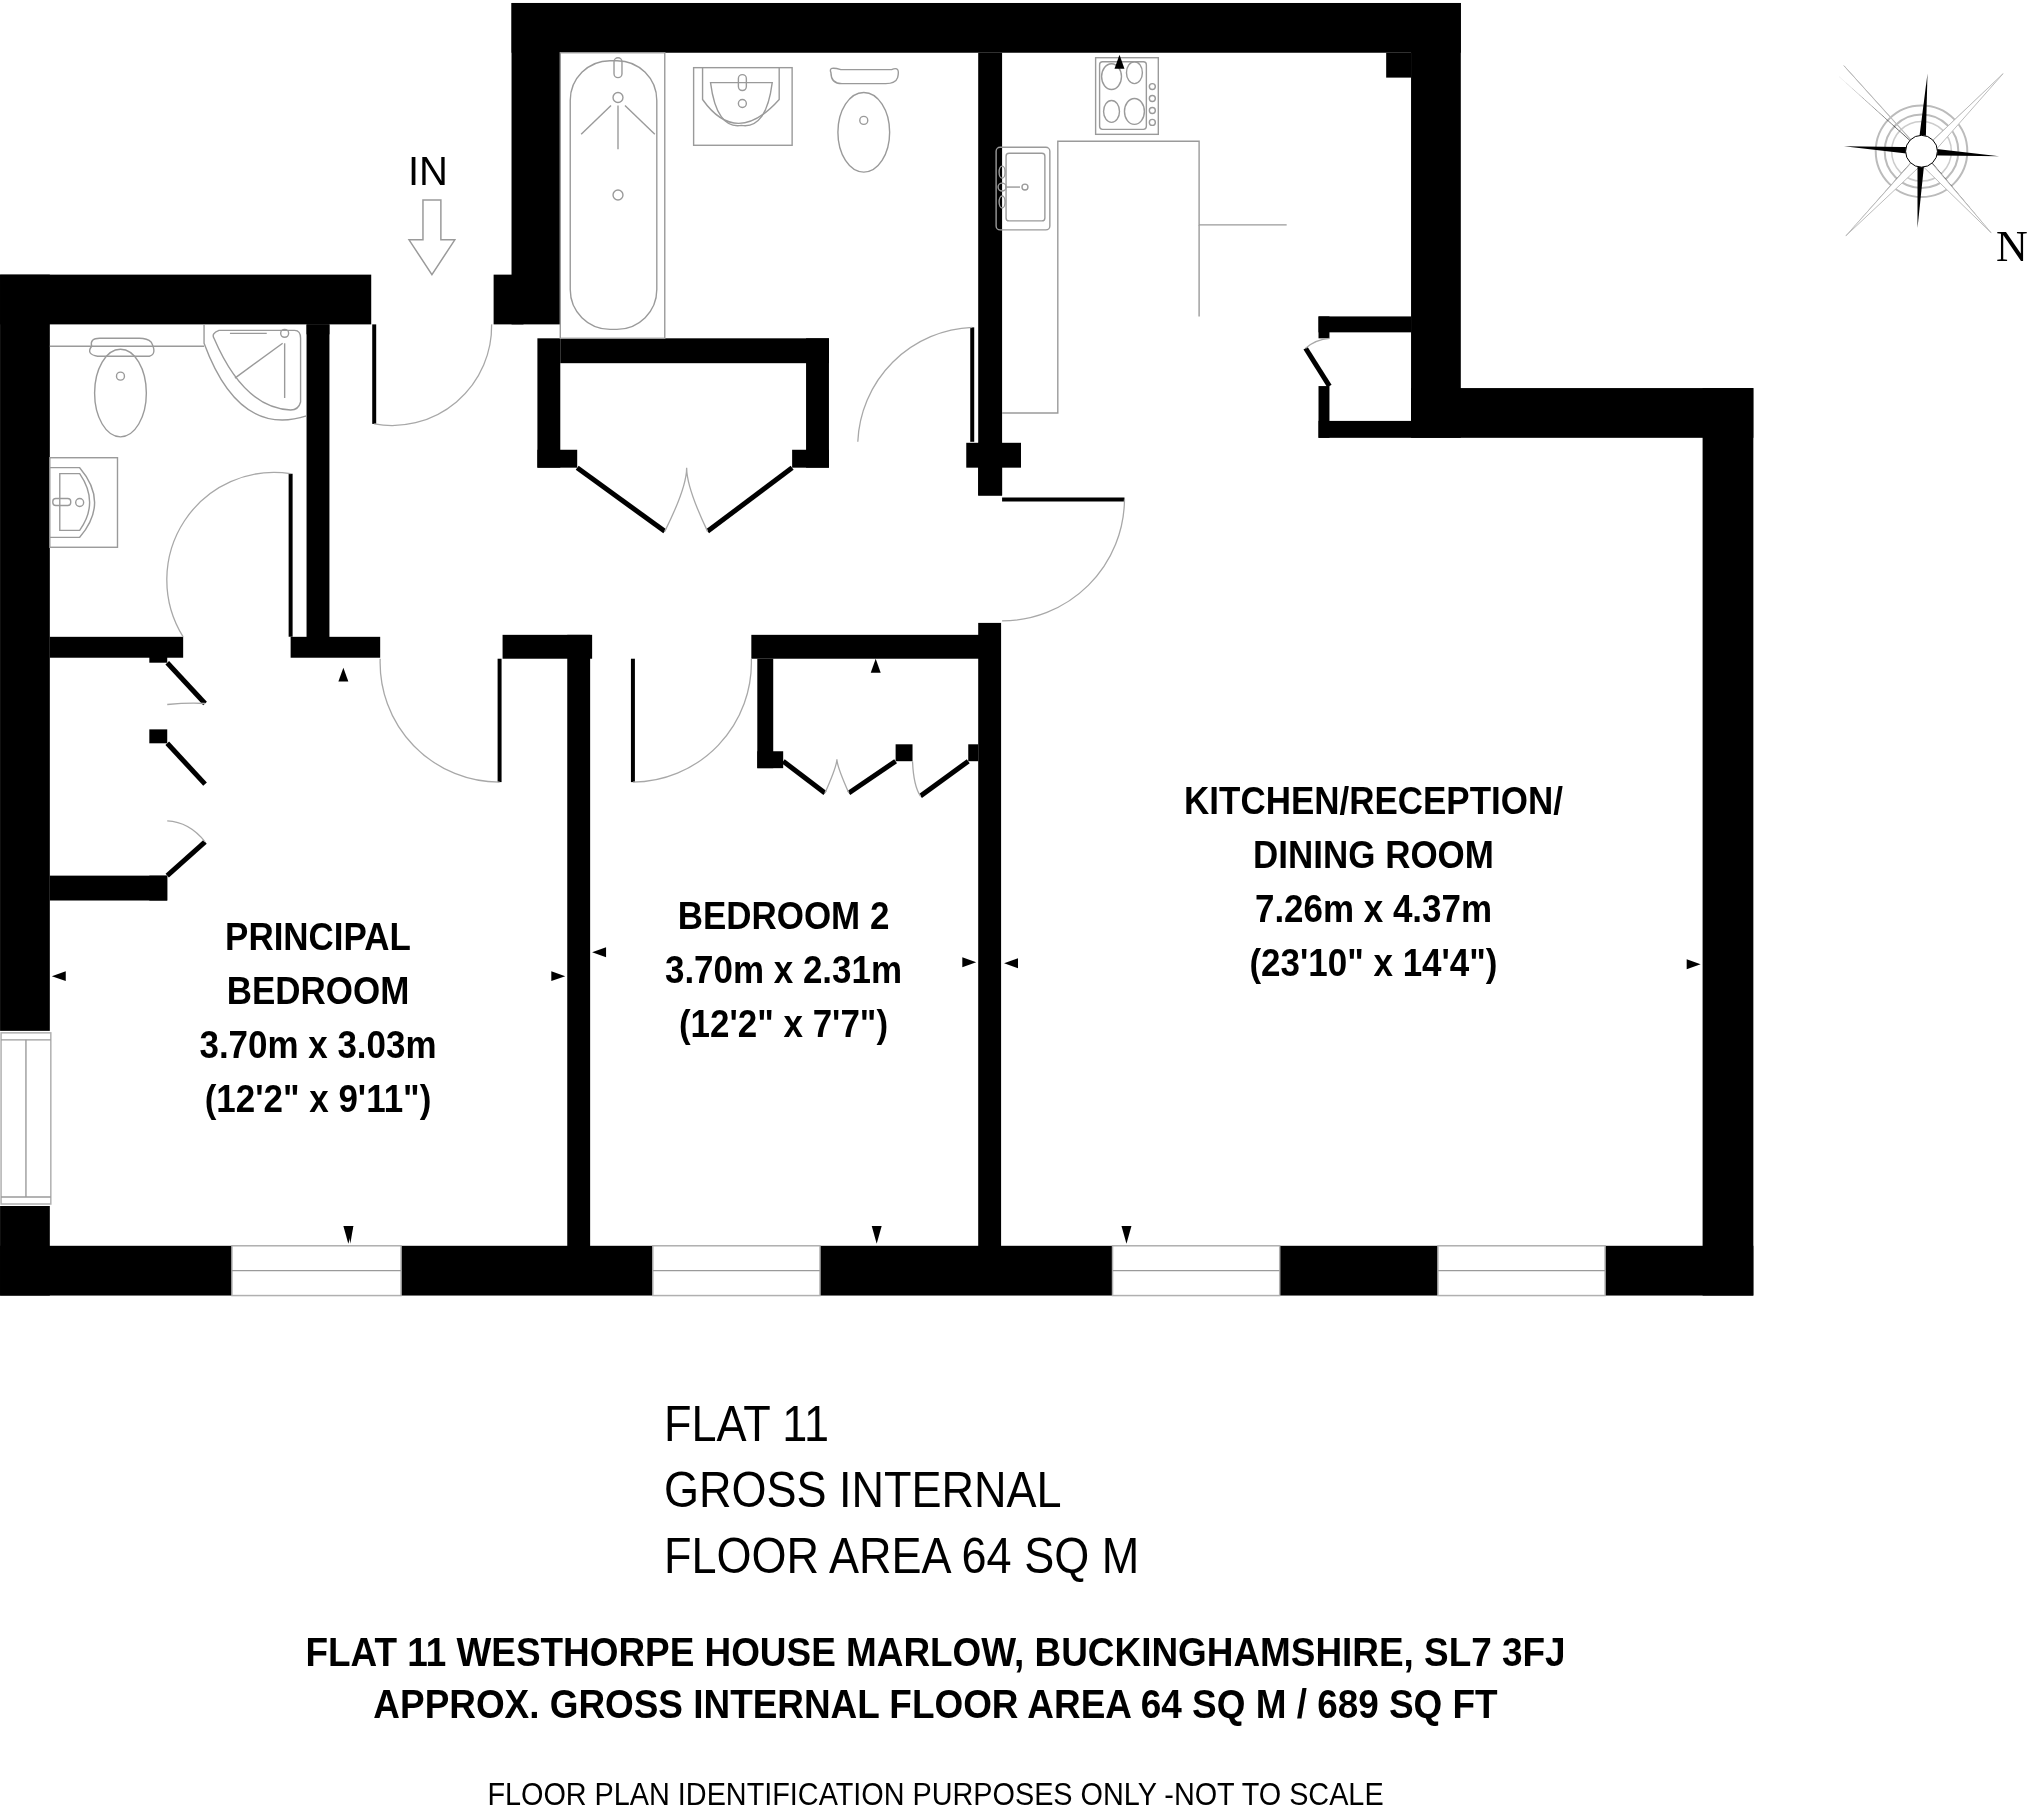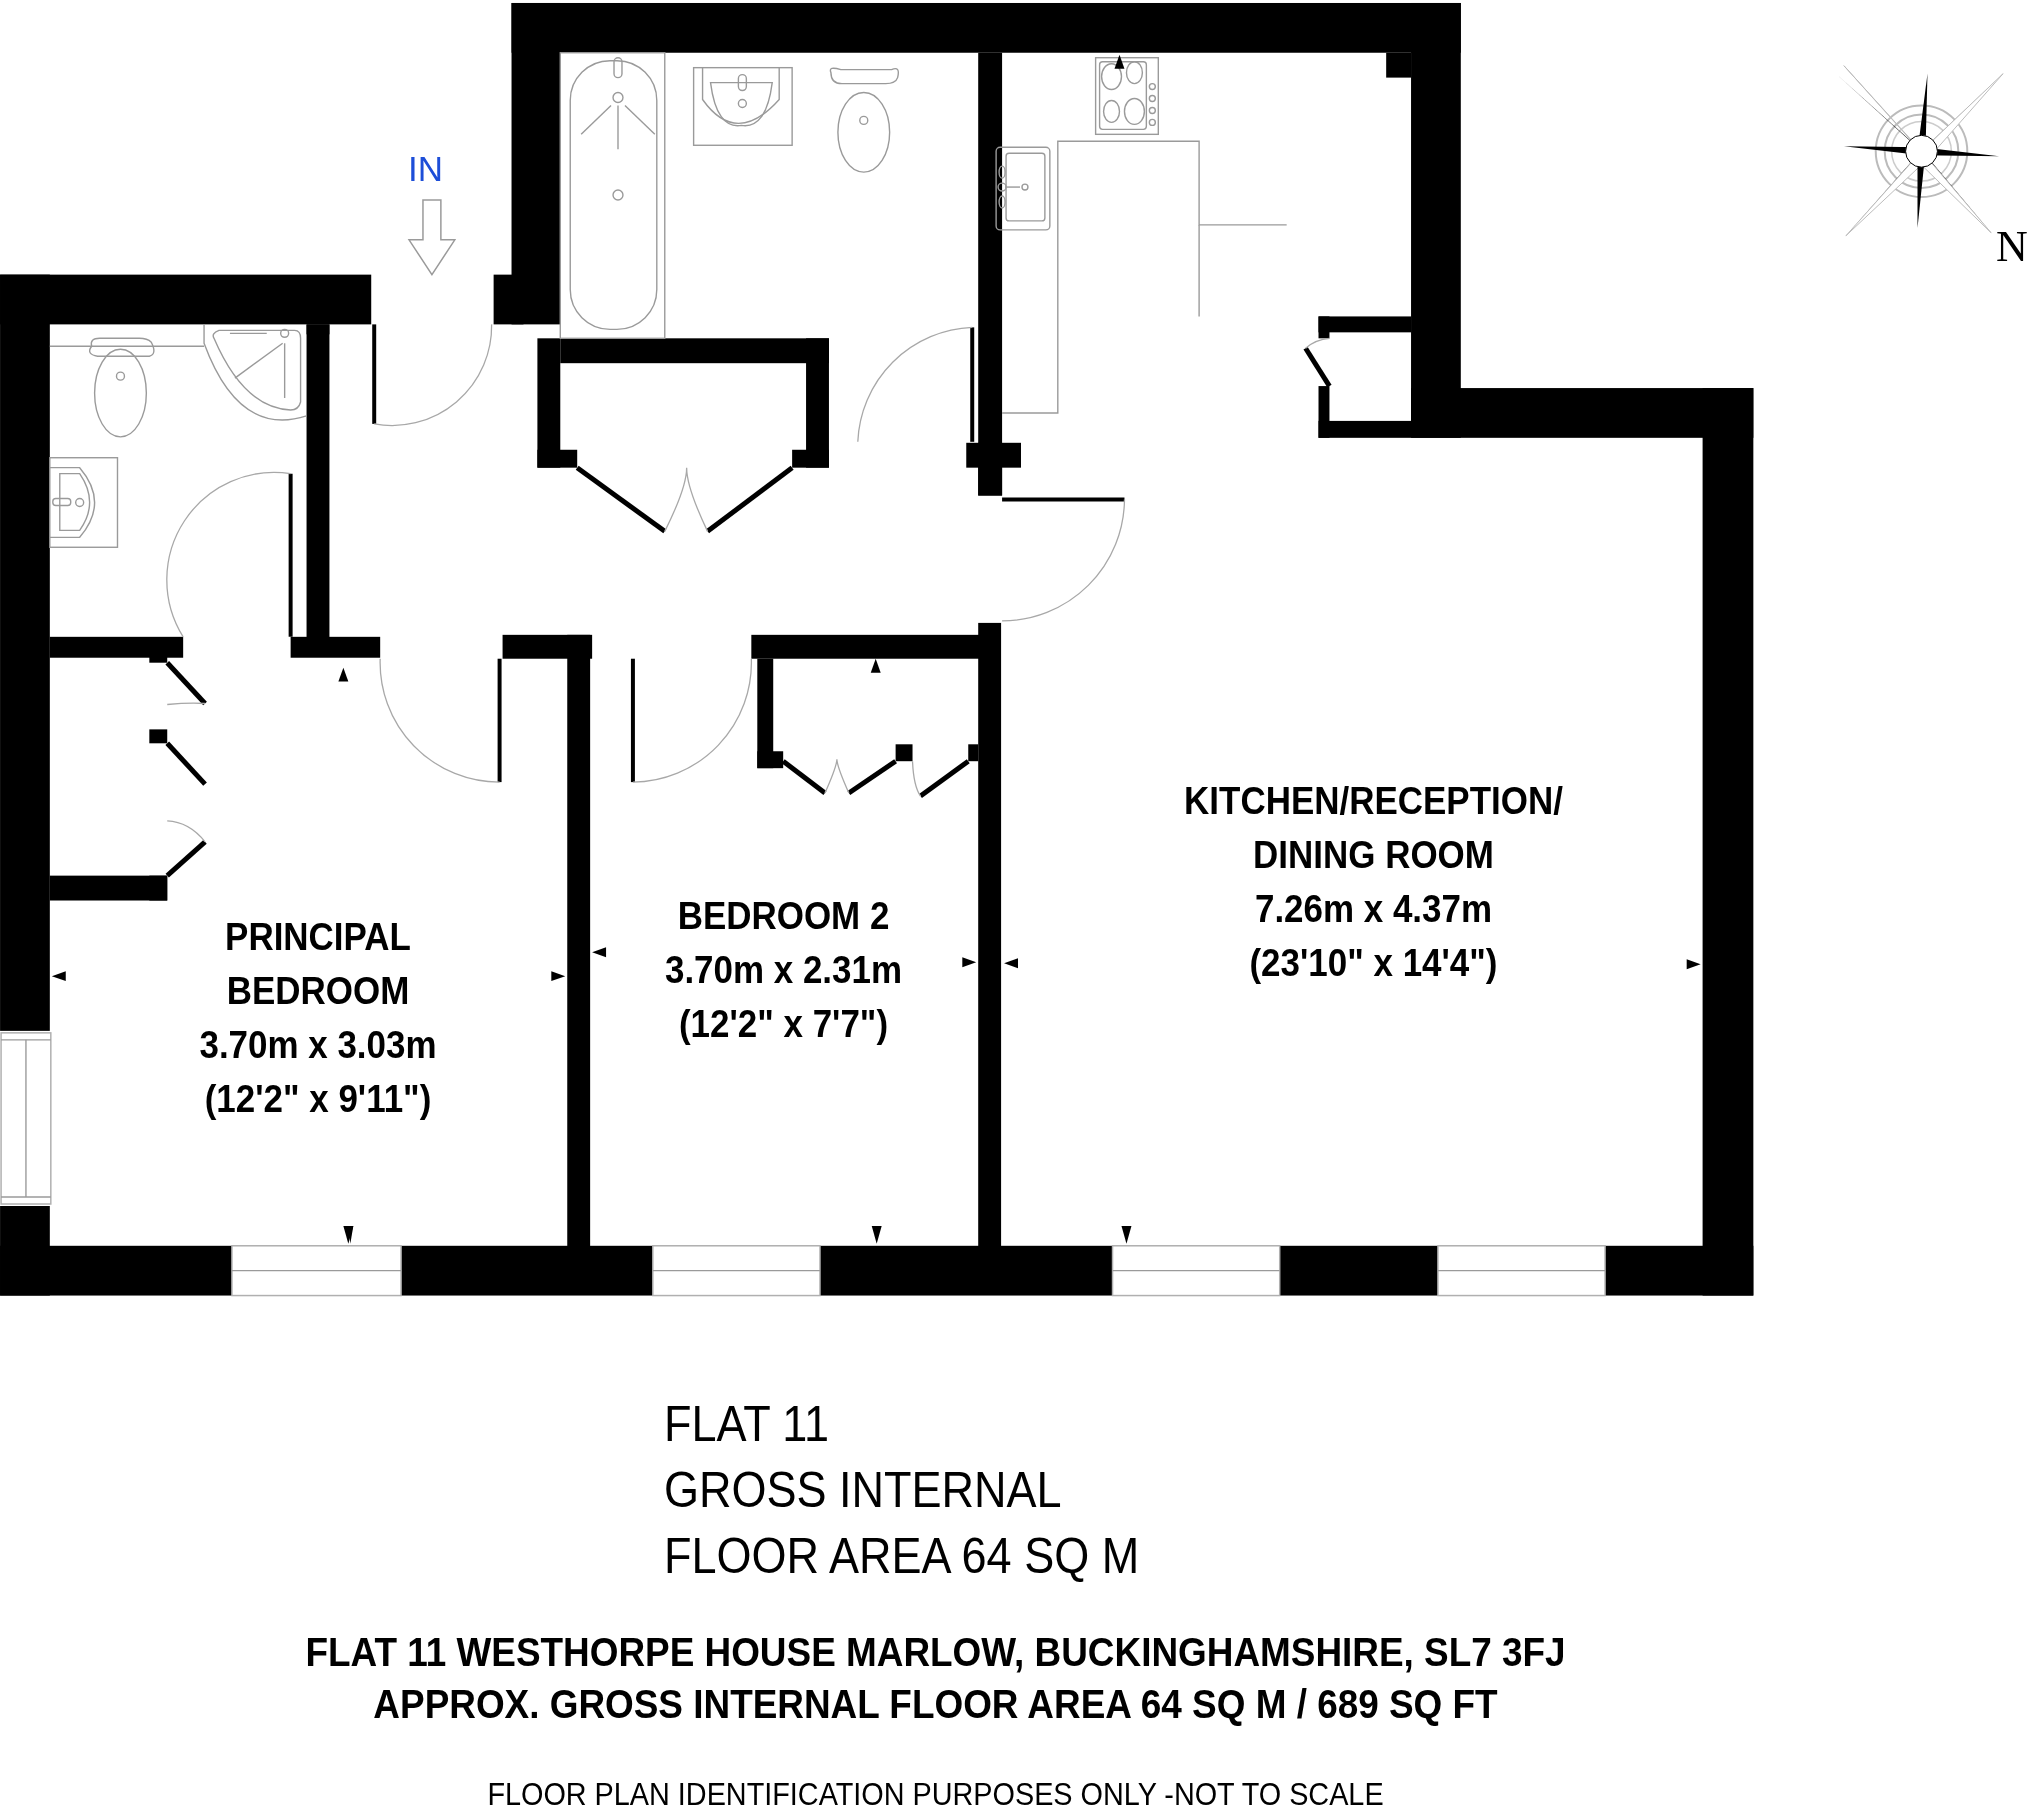--- a/index.html
+++ b/index.html
@@ -13,7 +13,7 @@
   .marker { fill: #000; }
   .room-label { position: absolute; text-align: center; font-family: "Liberation Sans", sans-serif; font-weight: bold; color: #000; font-size: 38px; line-height: 54px; letter-spacing: 0px; transform: scaleX(0.92); transform-origin: center top; }
   .room-label div { white-space: nowrap; }
-  .in-label { position: absolute; left: 408px; top: 149px; font-size: 35px; color: #1d4ed8; font-family: "Liberation Sans", sans-serif; }
+  .in-label { position: absolute; left: 408px; top: 149px; font-size: 40px; color: #000000; font-family: "Liberation Sans", sans-serif; }
   .compass-n { position: absolute; left: 1996px; top: 221px; font-family: "Liberation Serif", serif; font-size: 44px; color: #000; }
   .summary { position: absolute; left: 664px; top: 1391px; font-size: 50px; line-height: 66px; color: #000; font-family: "Liberation Sans", sans-serif; transform: scaleX(0.9); transform-origin: left top; }
   .summary div { white-space: nowrap; }

